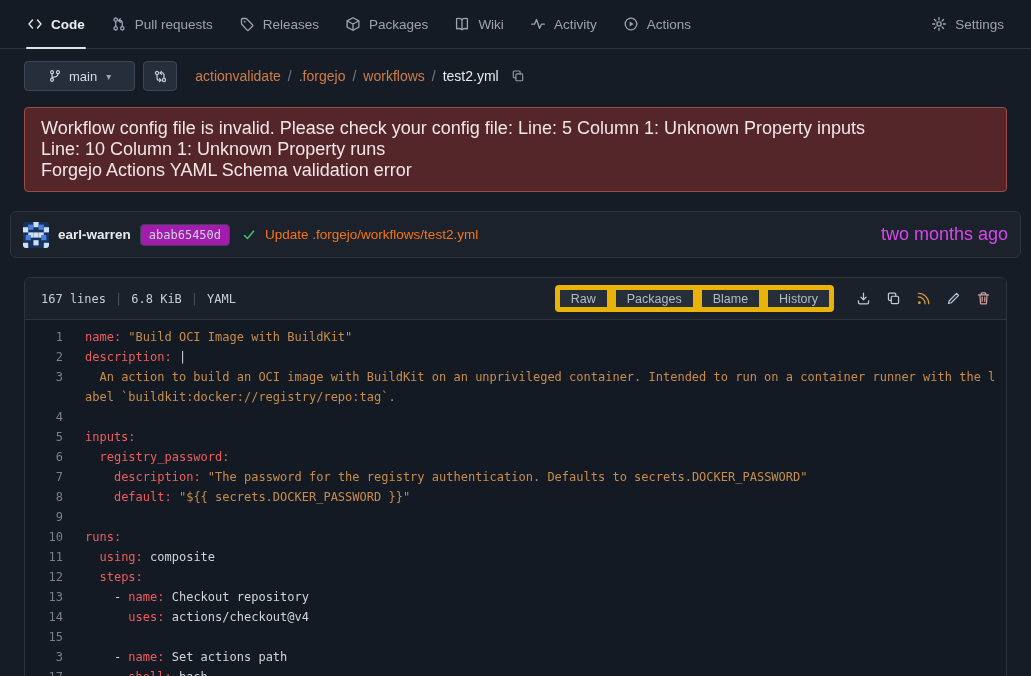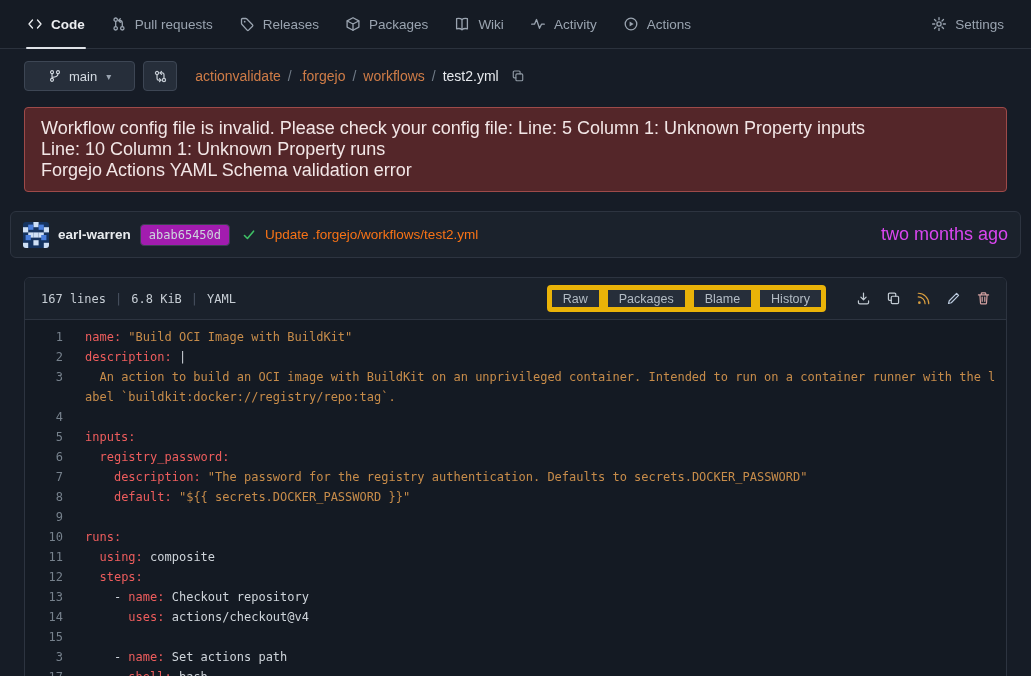--- a/index.html
+++ b/index.html
@@ -44,7 +44,7 @@
 
   
   .file-box{margin:19px 24px 0;background:#141a23;border:1px solid #2d3440;border-radius:6px;overflow:hidden}
-  .file-header{height:42px;background:#1a212b;border-bottom:1px solid #2d3440;display:flex;align-items:center;padding:0 10px 0 16px;gap:18px}
+  .file-header{height:42px;background:#1a212b;border-bottom:1px solid #2d3440;display:flex;align-items:center;padding:0 10px 0 16px;gap:10px}
   .file-meta{font-family:"DejaVu Sans Mono",monospace;font-size:12px;color:#c6cdd4;display:flex;align-items:center;gap:9px}
   .file-meta .pipe{color:#4a5362}
   .seg{display:flex}

